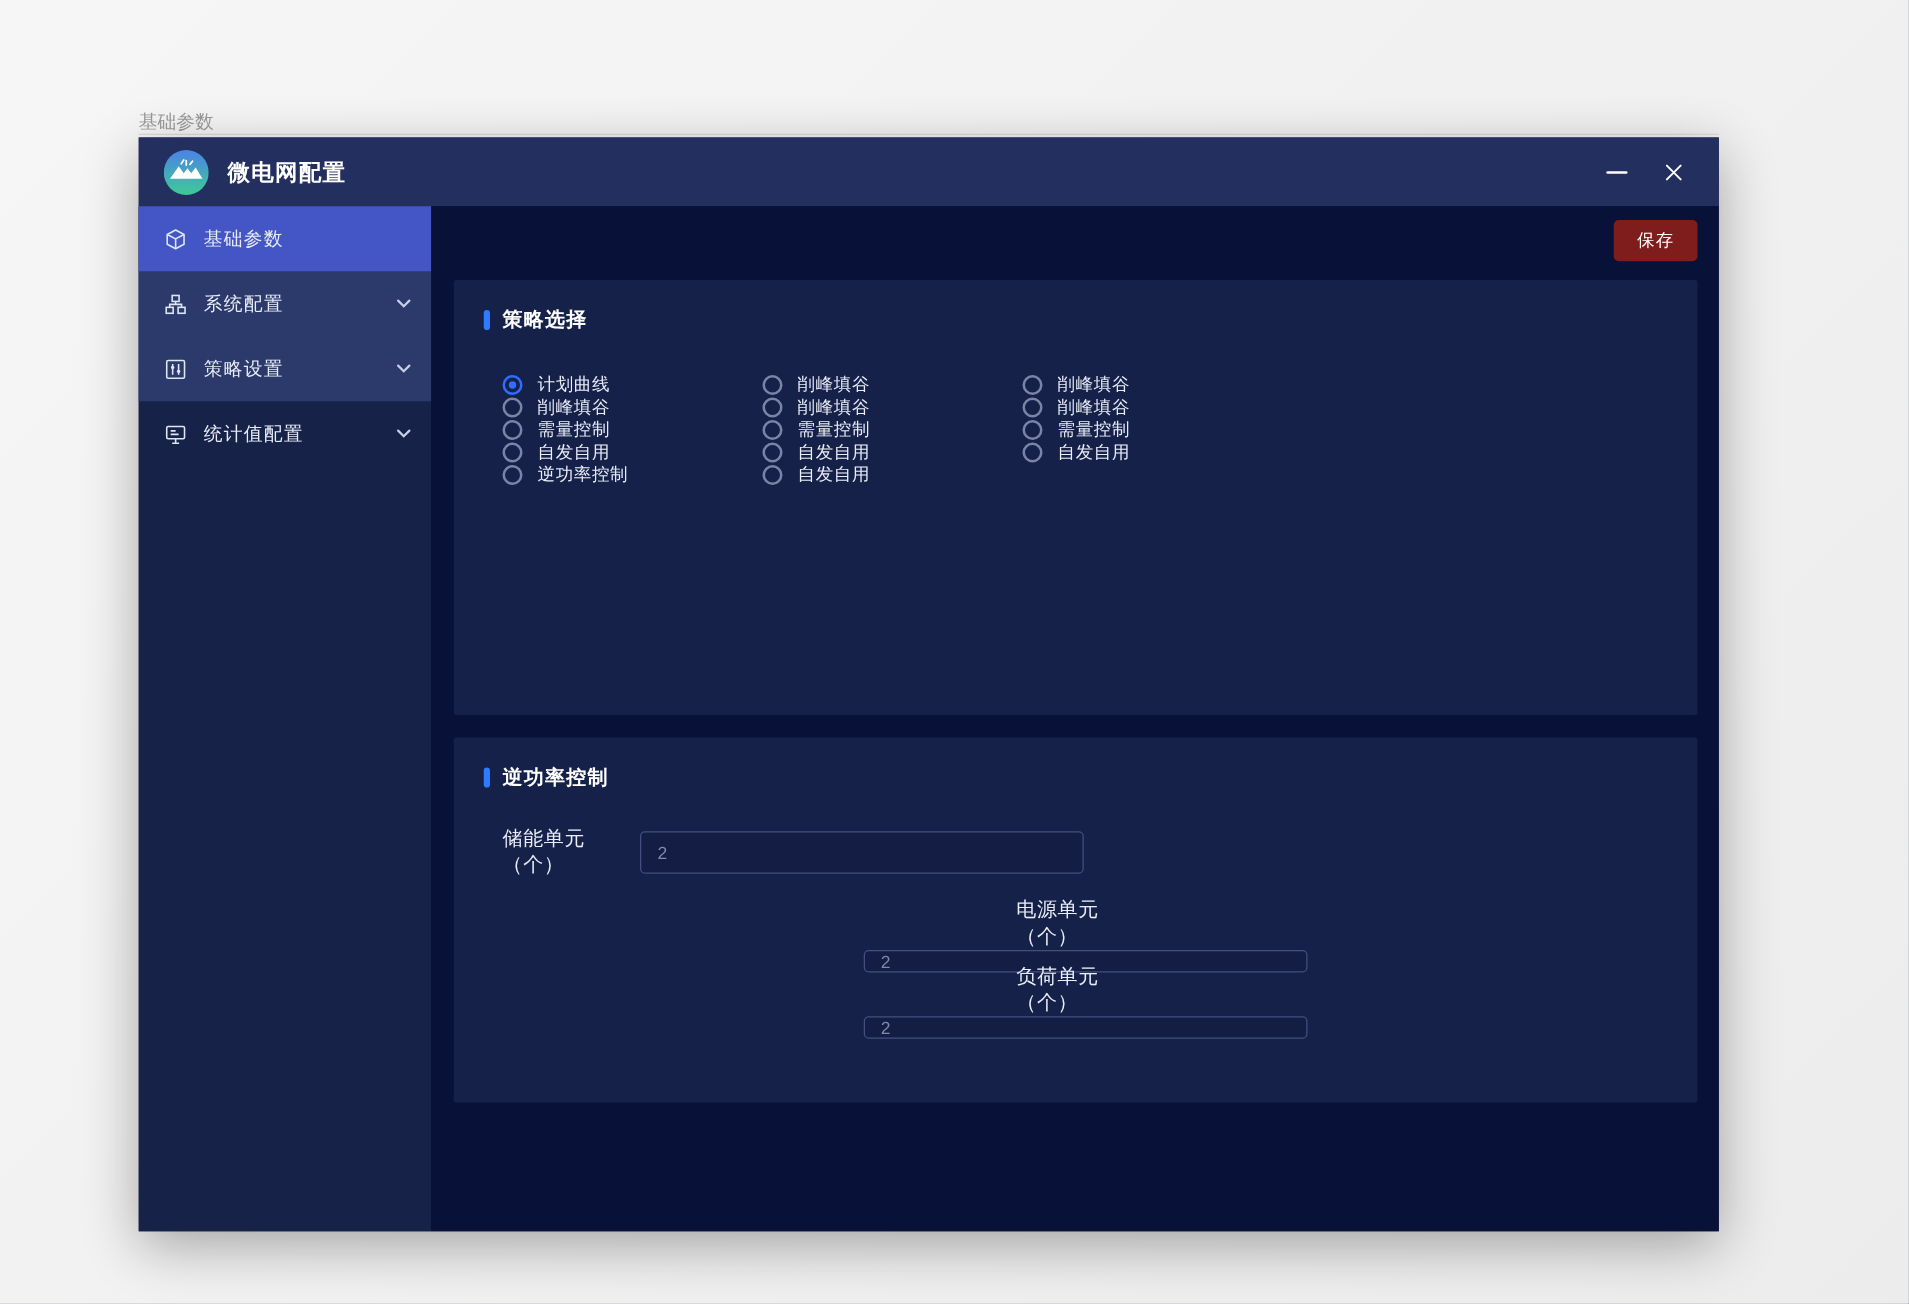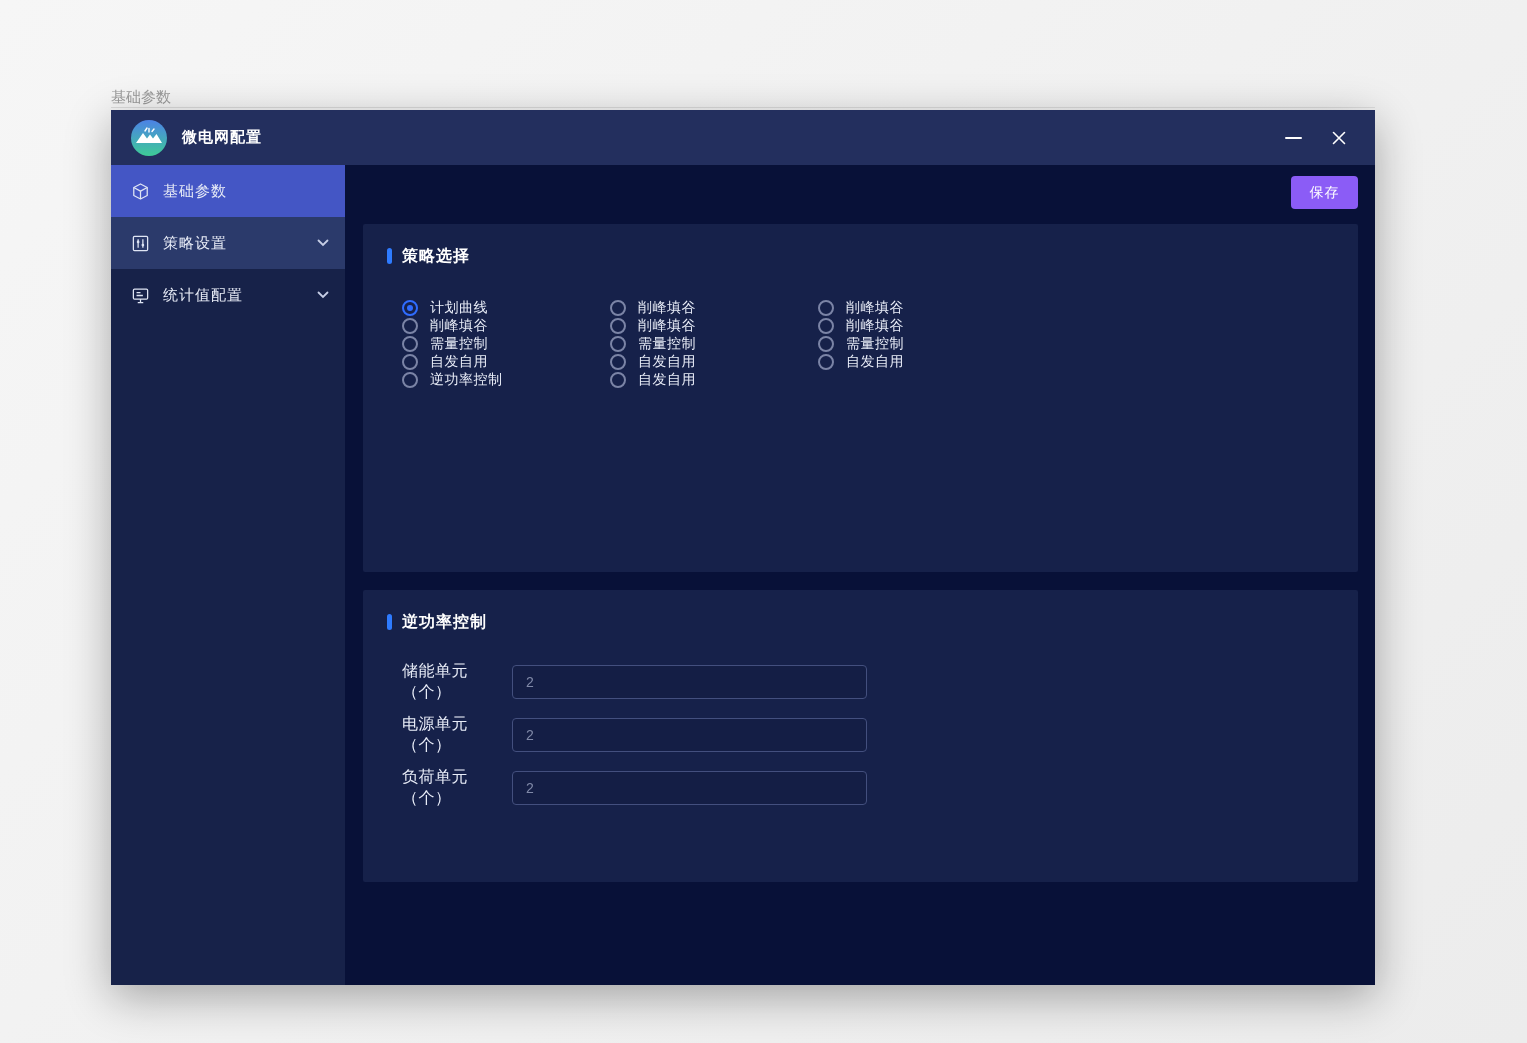--- a/index.html
+++ b/index.html
@@ -18,7 +18,7 @@
 
   .titlebar { height:55px; background:#232f5e; display:flex; align-items:center; padding:0 22px 0 20px; flex:0 0 auto; }
   .logo { width:36px; height:36px; flex:0 0 auto; }
-  .win-title { color:#ffffff; font-size:15px; font-weight:600; margin-left:15px; letter-spacing:1px; }
+  .win-title { color:#ffffff; font-size:18px; font-weight:600; margin-left:15px; letter-spacing:1px; }
   .tb-spacer { flex:1; }
   .win-btn { width:28px; height:28px; display:flex; align-items:center; justify-content:center; cursor:pointer; }
   .win-btn + .win-btn { margin-left:18px; }

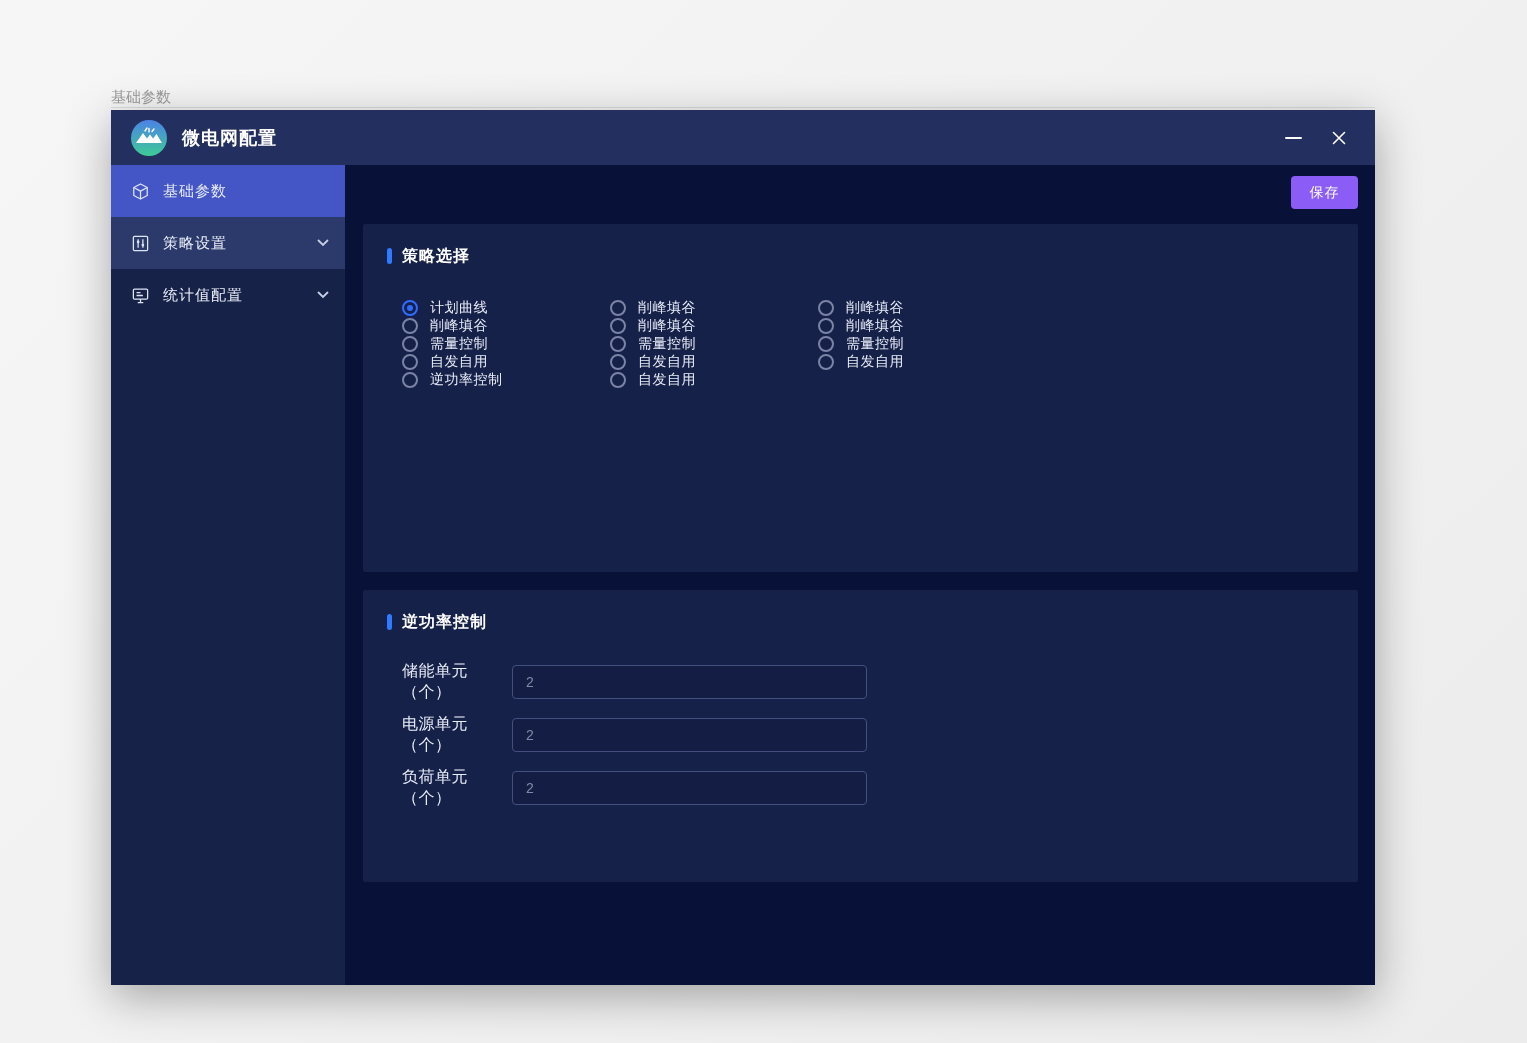--- a/index.html
+++ b/index.html
@@ -41,7 +41,7 @@
   
   .main { flex:1; background:#081138; display:flex; flex-direction:column; min-width:0; }
   .toolbar { height:59px; display:flex; align-items:flex-start; justify-content:flex-end; padding:11px 17px 0 0; flex:0 0 auto; }
-  .save-btn { width:67px; height:33px; background:#8b5cf6; color:#ffffff; font-size:14px;
+  .save-btn { width:67px; height:33px; background:#7f1d1d; color:#ffffff; font-size:14px;
               border:none; border-radius:4px; cursor:pointer; font-family:inherit; letter-spacing:1px; }
 
   .panel { background:#16214a; margin:0 17px 0 18px; border-radius:2px; padding:22px 24px; }

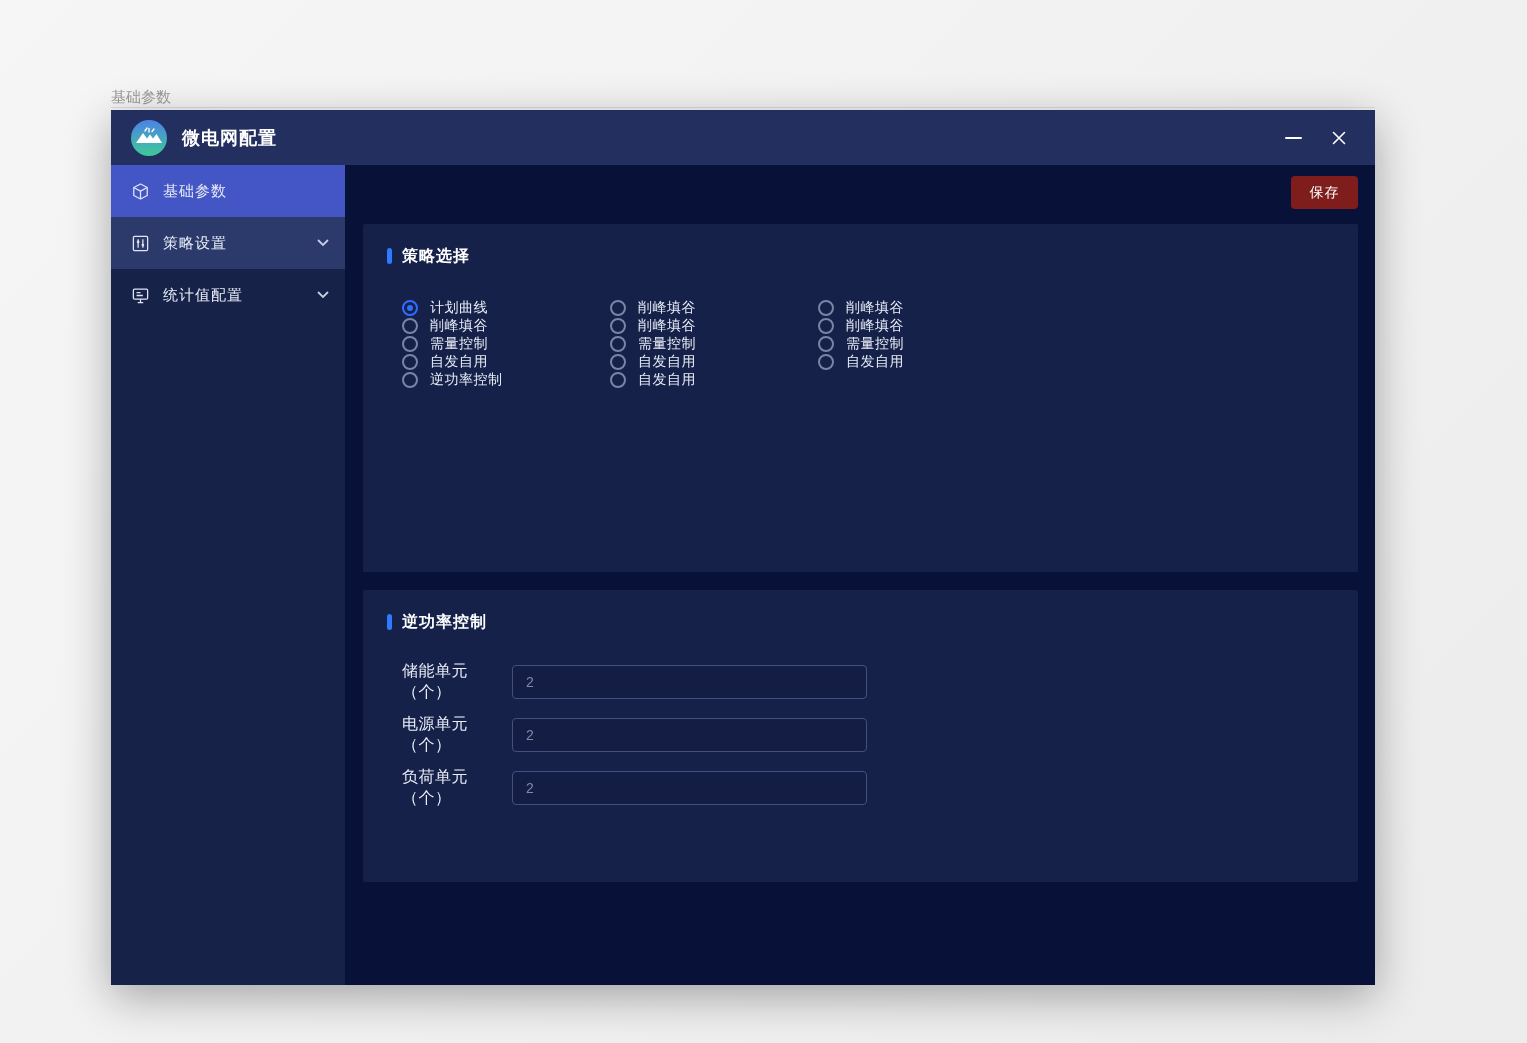--- a/index.html
+++ b/index.html
@@ -122,6 +122,22 @@
             <span class="side-label">基础参数</span>
           </div>
 
+          <div class="side-item">
+            <span class="side-icon">
+              <svg viewBox="0 0 24 24" fill="none" stroke="currentColor" stroke-width="1.6">
+                <rect x="8.5" y="3" width="7" height="6"></rect>
+                <rect x="2.5" y="15" width="7" height="6"></rect>
+                <rect x="14.5" y="15" width="7" height="6"></rect>
+                <path d="M12 9 V12 M6 15 V12 H18 V15"></path>
+              </svg>
+            </span>
+            <span class="side-label">系统配置</span>
+            <span class="chev">
+              <svg viewBox="0 0 12 8" fill="none" stroke="currentColor" stroke-width="1.8" stroke-linecap="round">
+                <path d="M1.5 1.5 L6 6 L10.5 1.5"></path>
+              </svg>
+            </span>
+          </div>
 
           <div class="side-item">
             <span class="side-icon">

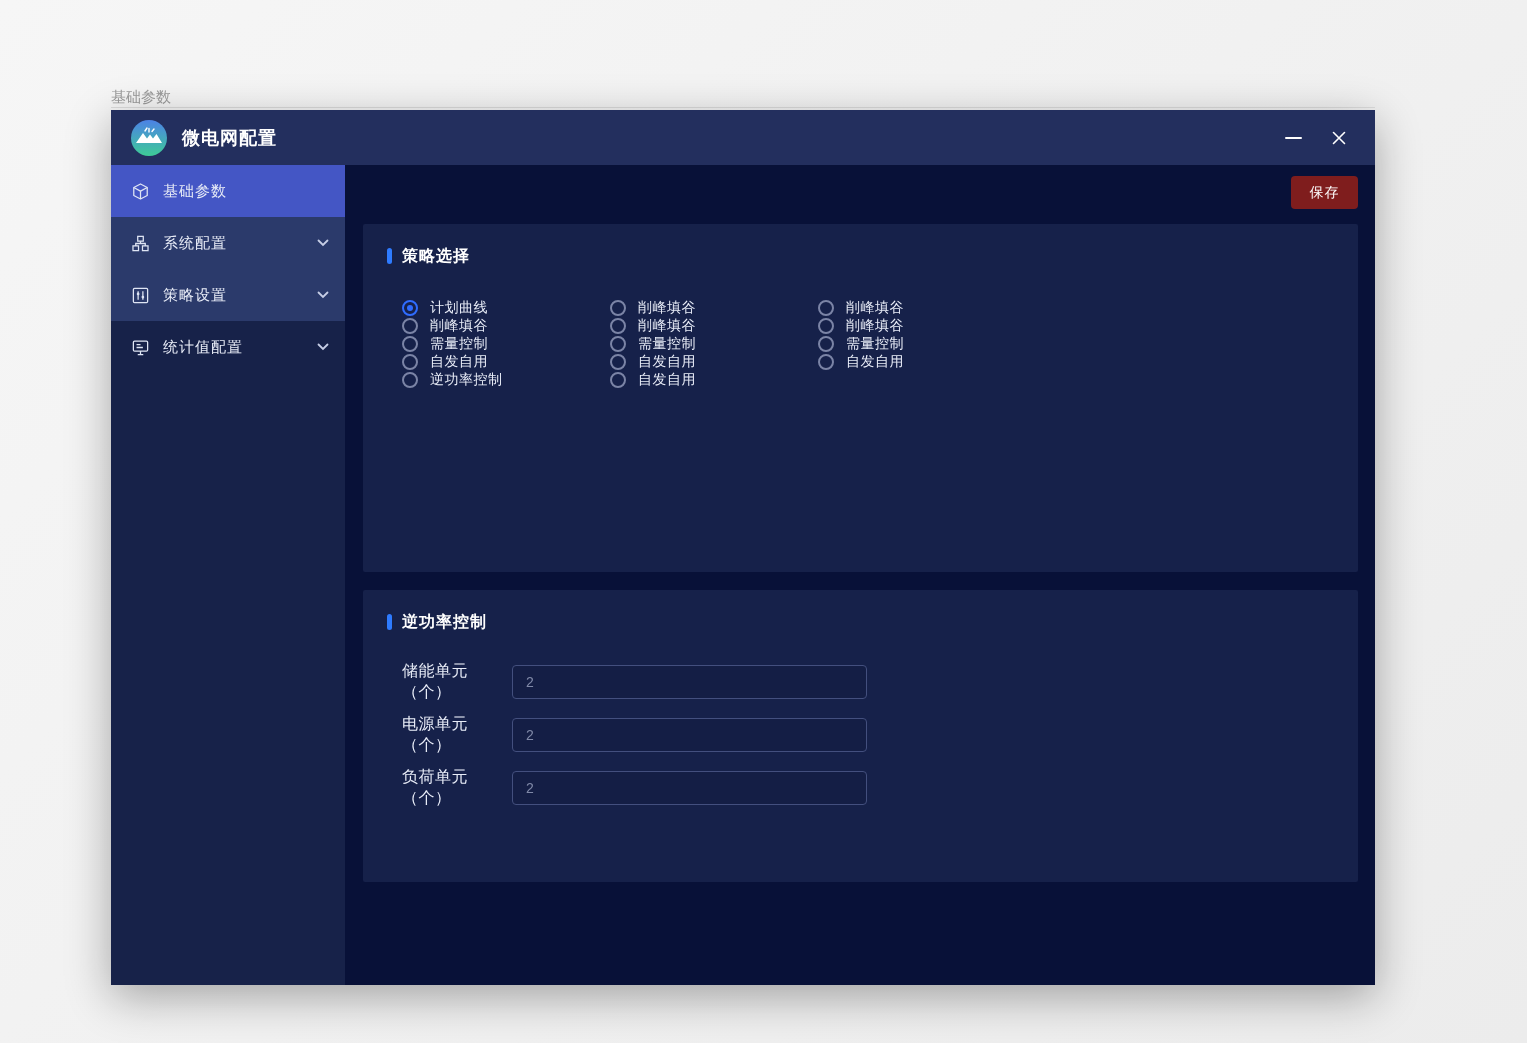--- a/index.html
+++ b/index.html
@@ -63,7 +63,7 @@
 
   .form-rows { margin:33px 0 0 15px; }
   .form-row { display:flex; align-items:center; height:34px; }
-  .form-row + .form-row { margin-top:19px; }
+  .form-row + .form-row { margin-top:19px;flex-direction:column; }
   .f-label { width:110px; color:#e9edf8; font-size:16px; flex:0 0 auto; letter-spacing:.5px; }
   .f-input { width:355px; height:34px; background:#141e45; border:1px solid #434f7e; border-radius:4px;
              color:#8089a8; font-size:14px; padding:0 13px; font-family:inherit; outline:none; }

